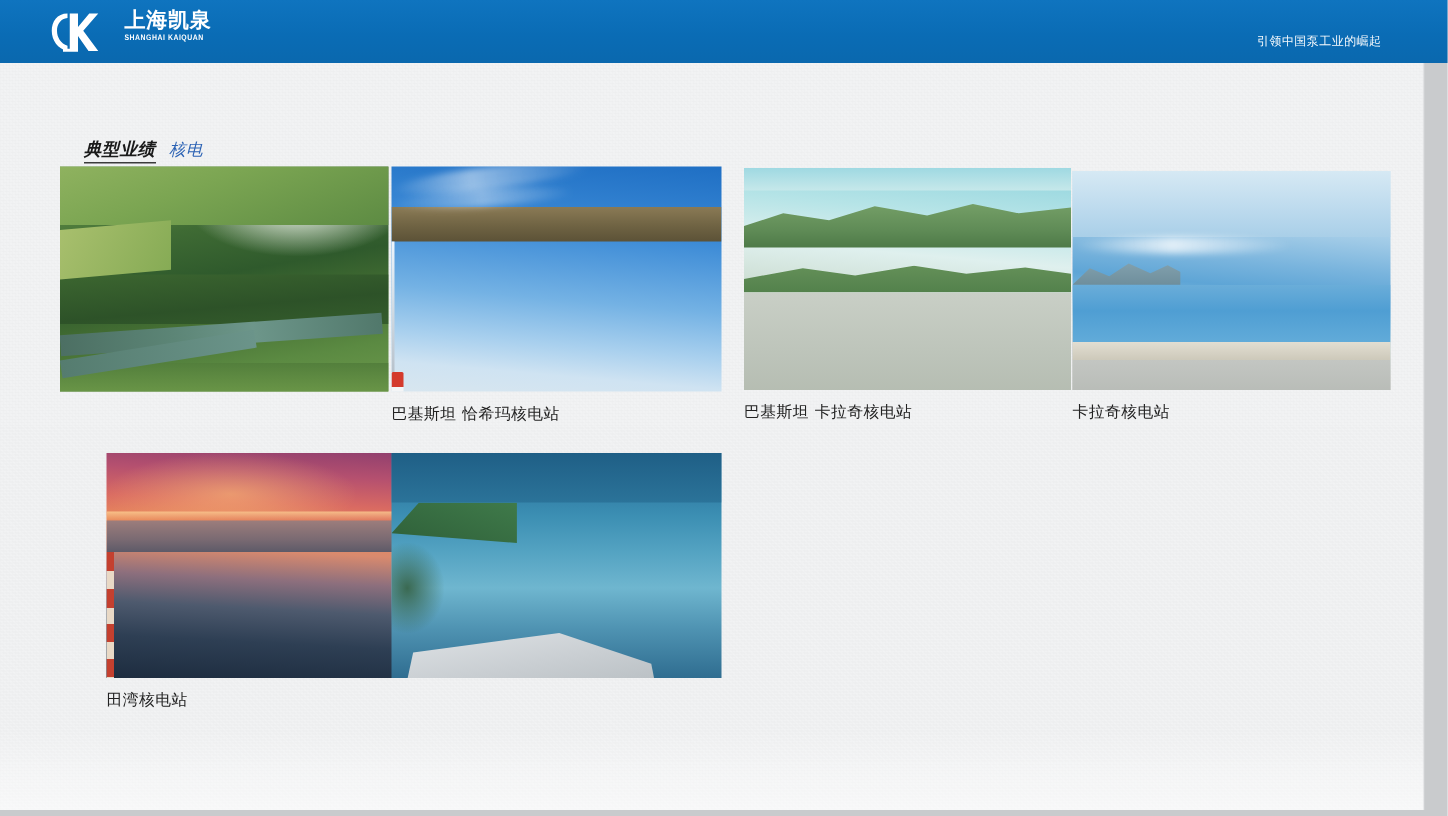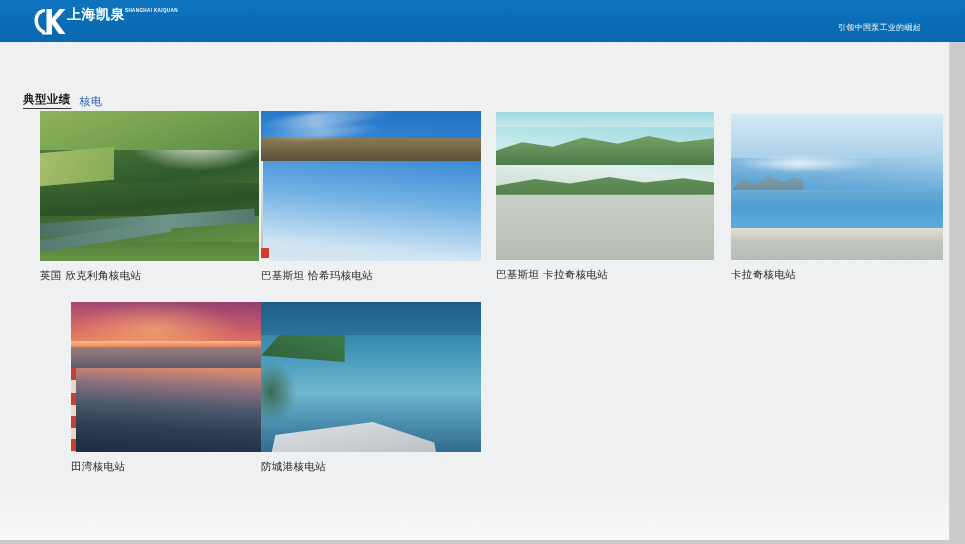--- a/index.html
+++ b/index.html
@@ -44,9 +44,9 @@
   }
 
   .logo-text {
-    margin-left: 0;
+    margin-left: 16px;
     display: flex;
-    flex-direction: row;
+    flex-direction: column;
     justify-content: flex-start;
     height: 29px;
   }

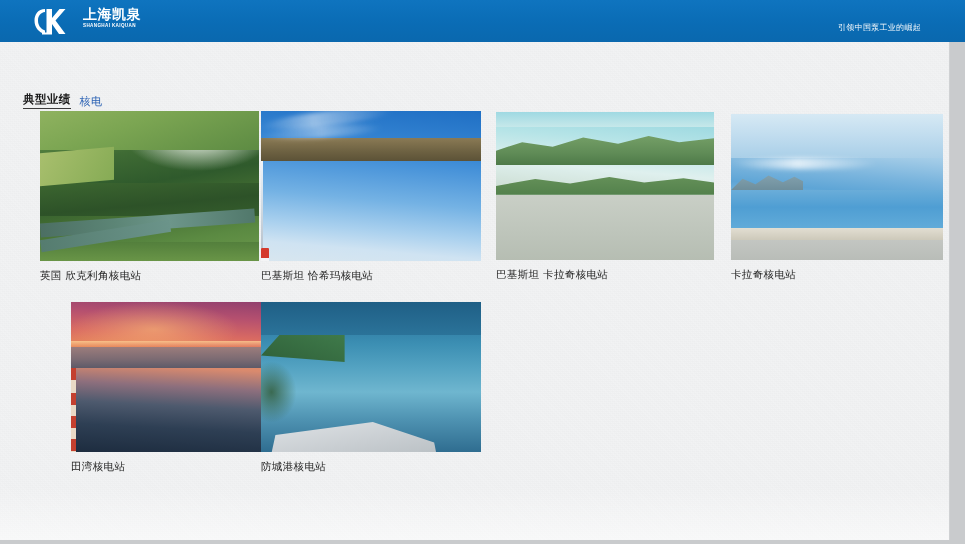--- a/index.html
+++ b/index.html
@@ -121,12 +121,13 @@
   
   .section-head {
     position: absolute;
-    left: 23px;
+    left: 56px;
     top: 50px;
     display: flex;
-    align-items: flex-end;
+    align-items: flex-start;
     gap: 9px;
     z-index: 4;
+    font-style: italic;
   }
 
   .section-title {

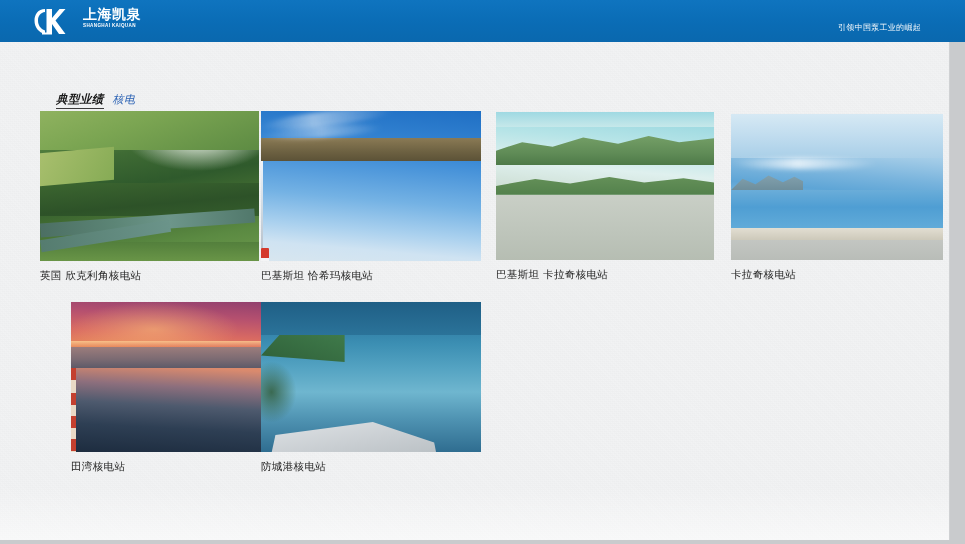--- a/index.html
+++ b/index.html
@@ -370,7 +370,6 @@
           <div class="i1-bottomfield"></div>
 
         </div>
-        <div class="caption">英国 欣克利角核电站</div>
       </div>
 
       <div class="cell" style="width:220px; margin-right:15px;">

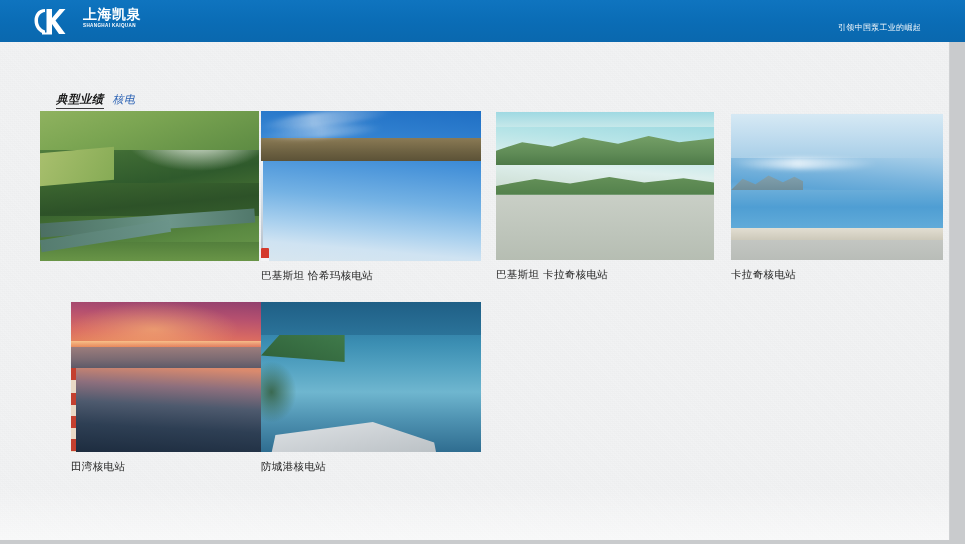--- a/index.html
+++ b/index.html
@@ -384,7 +384,7 @@
         <div class="caption">巴基斯坦 恰希玛核电站</div>
       </div>
 
-      <div class="cell" style="width:242px; margin-right:16px;">
+      <div class="cell" style="width:242px; margin-right:0px;">
         <div class="thumb img3" style="width:218px; height:148px; margin-top:1px;">
           <div class="i3-sea"></div>
           <div class="i3-hill-far"></div>

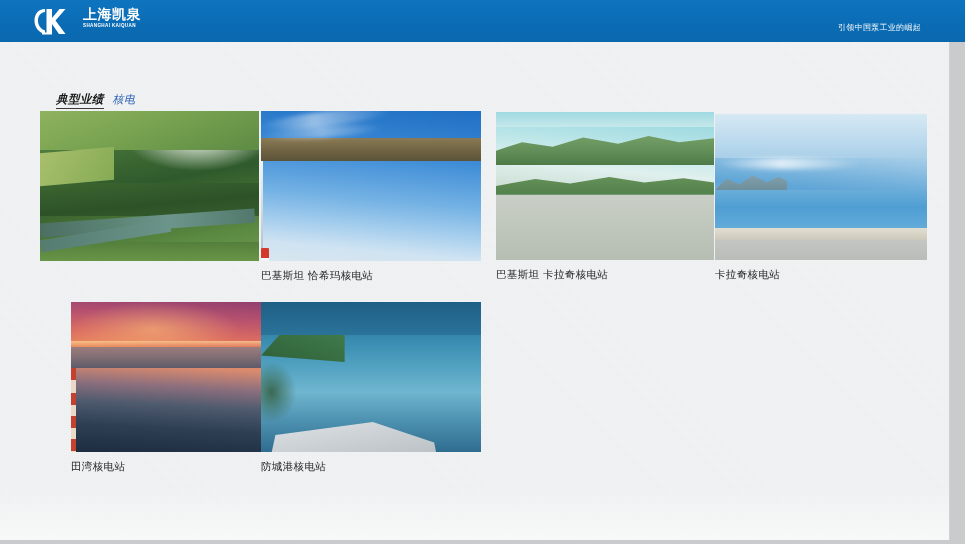--- a/index.html
+++ b/index.html
@@ -432,7 +432,6 @@
           <div class="i6-land"></div>
 
         </div>
-        <div class="caption">防城港核电站</div>
       </div>
 
 

